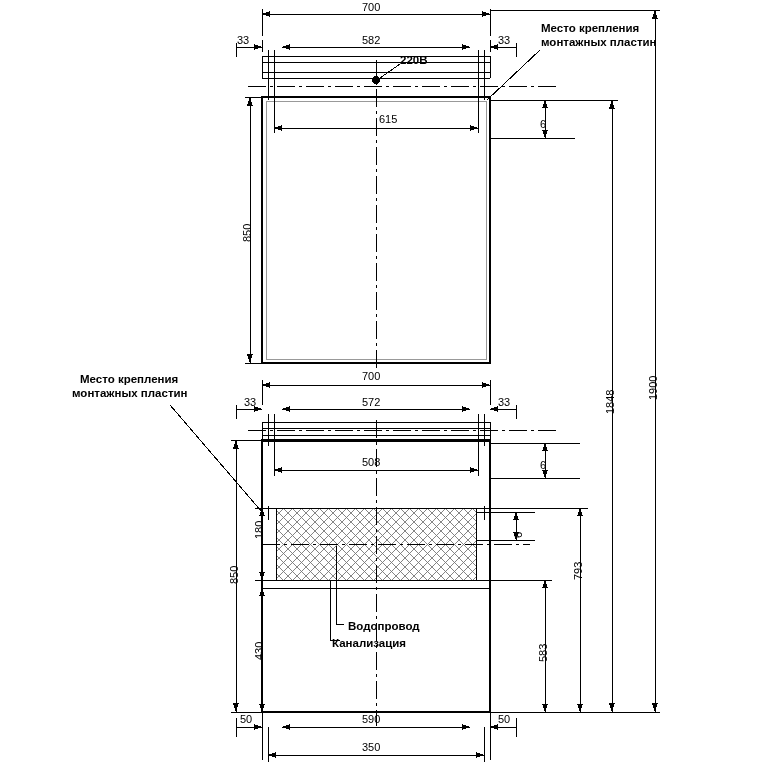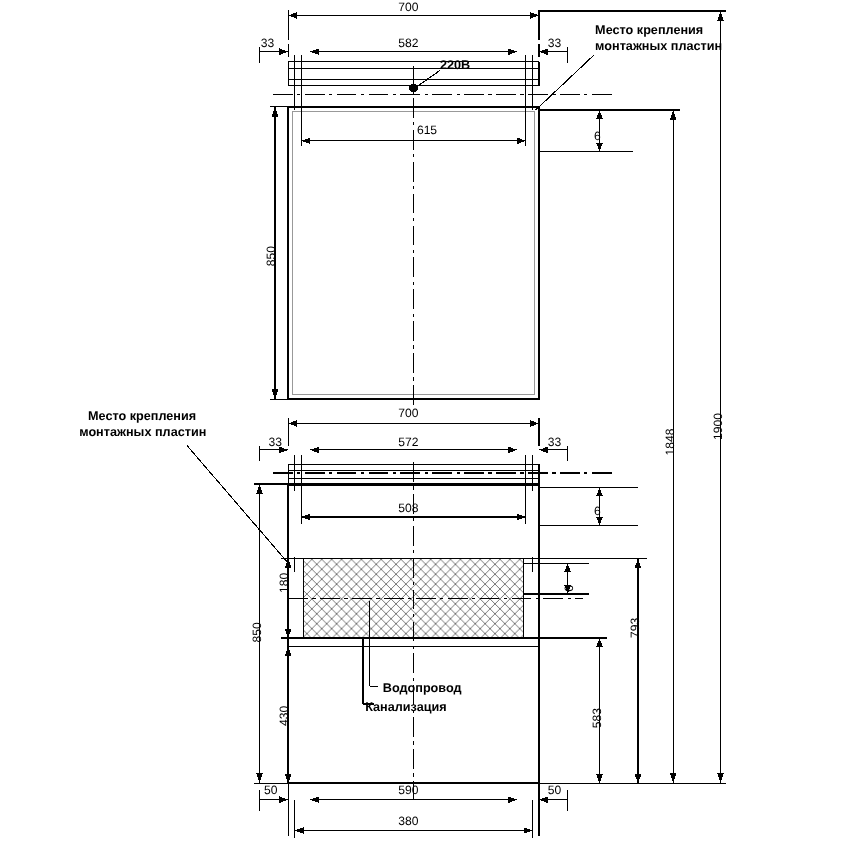--- a/index.html
+++ b/index.html
@@ -239,7 +239,7 @@
 <div class="lbl" style="left:240px;top:713px;">50</div>
 <div class="lbl" style="left:362px;top:713px;">590</div>
 <div class="lbl" style="left:498px;top:713px;">50</div>
-<div class="lbl" style="left:362px;top:741px;">380</div>
+<div class="lbl" style="left:362px;top:741px;">350</div>
 
 </div>
 

